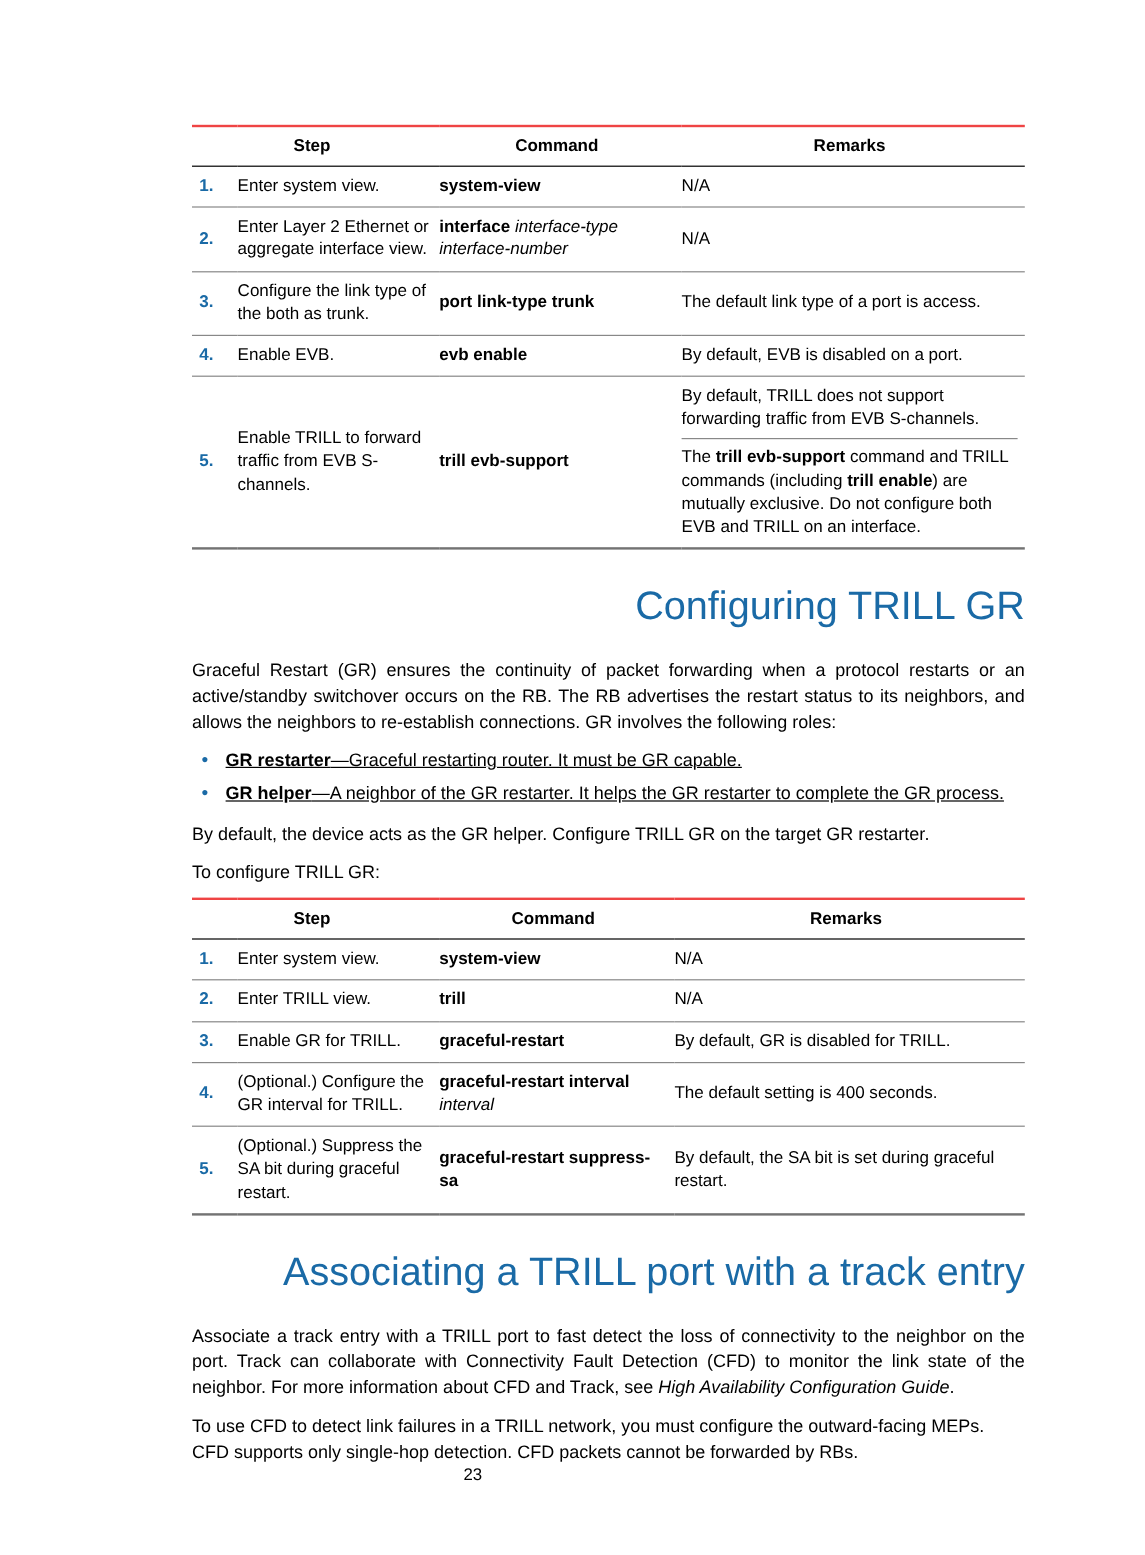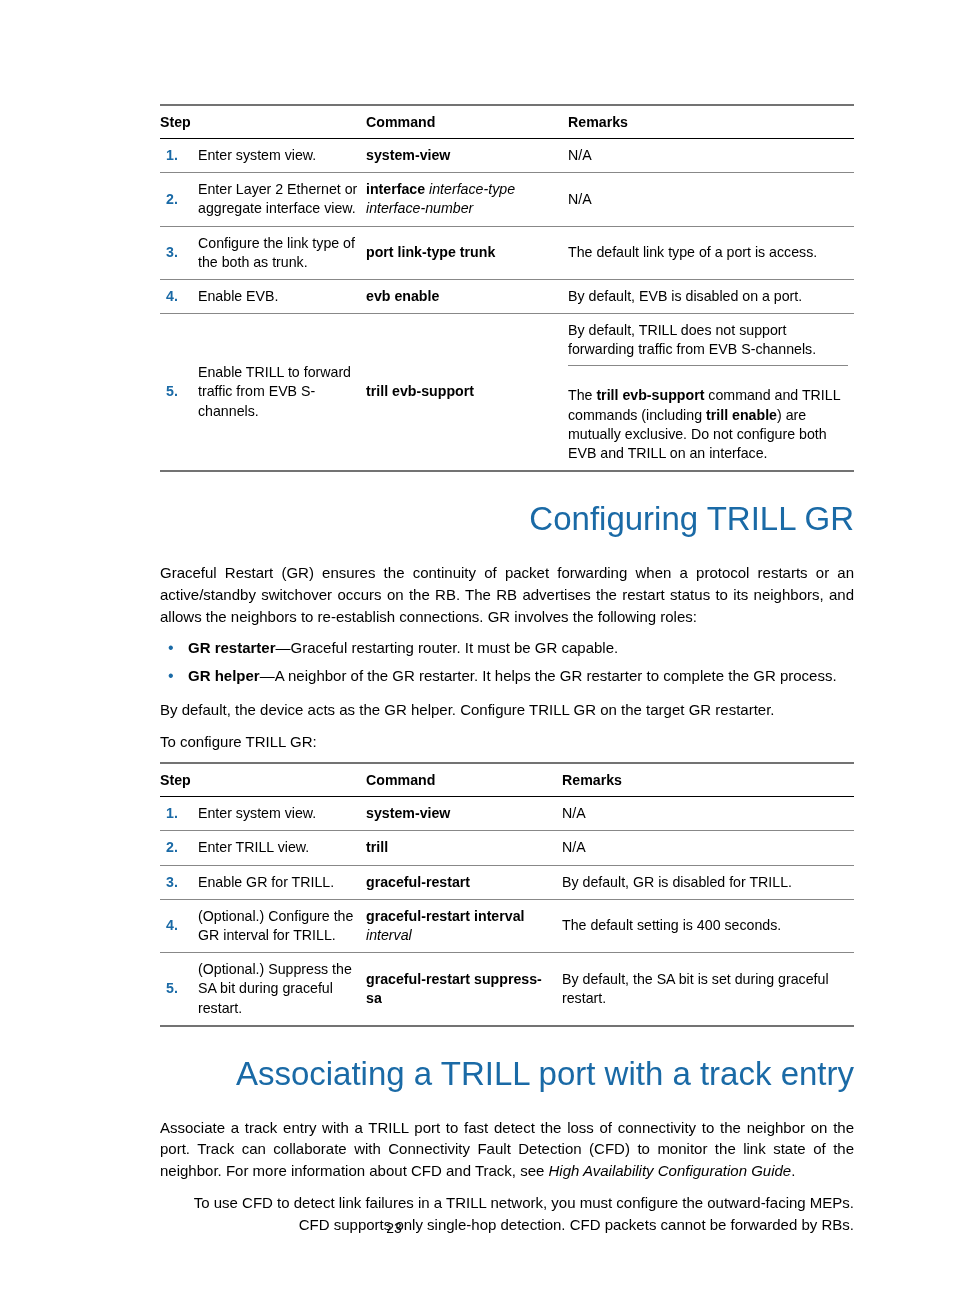--- a/index.html
+++ b/index.html
@@ -25,9 +25,9 @@
     font-size: 14.2px;
   }
   table.proc thead th {
-    text-align: left;
+    text-align: center;
     font-weight: bold;
-    border-top: 2px solid #737373;
+    border-top: 2px solid #ef4444;
     border-bottom: 1.3px solid #000;
     padding: 8px 6px 8px 0;
   }

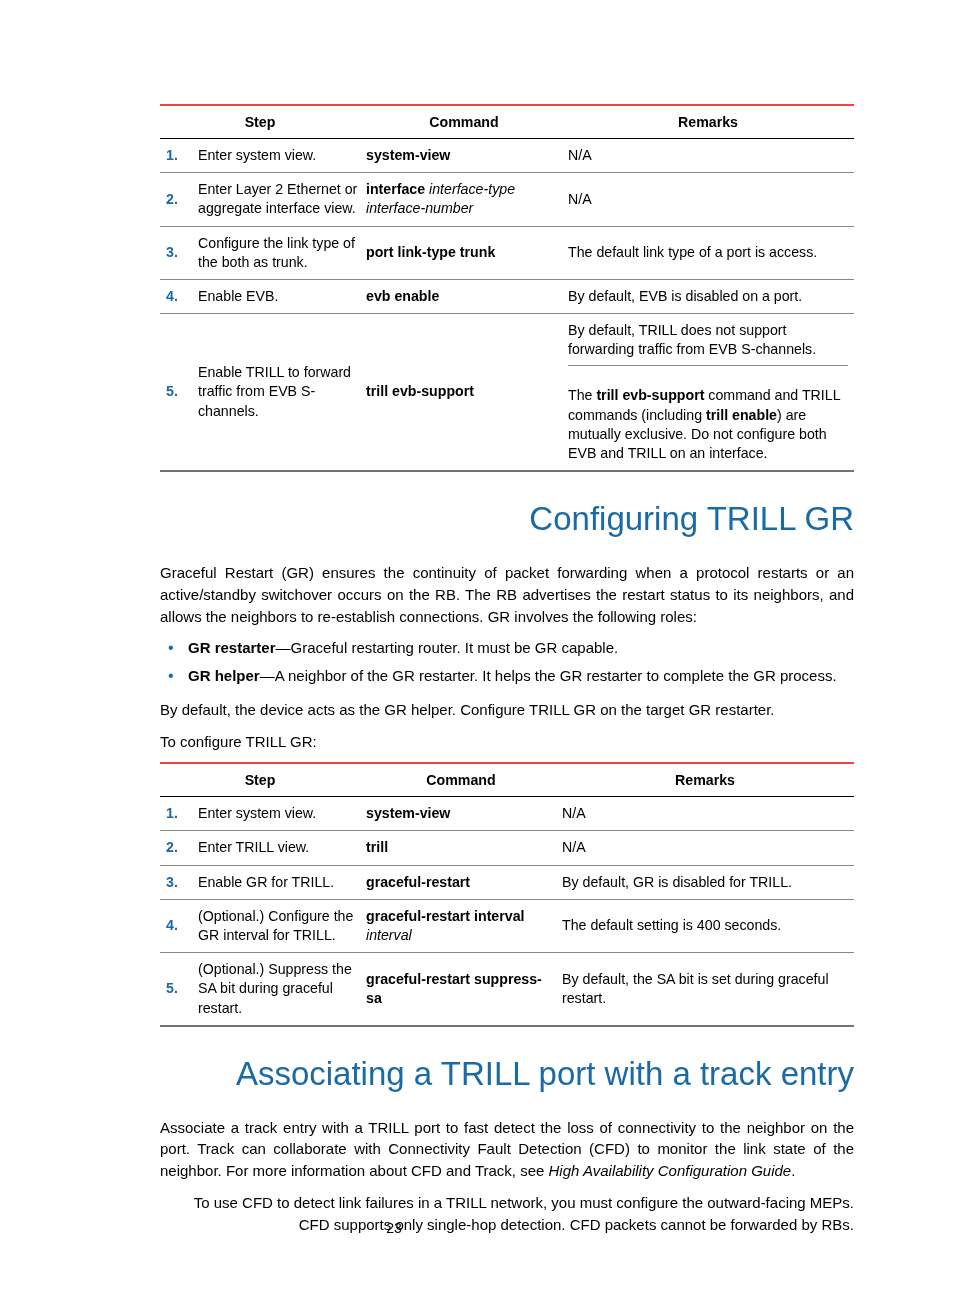--- a/index.html
+++ b/index.html
@@ -47,7 +47,7 @@
     vertical-align: middle;
     padding-left: 6px;
   }
-  .sub { border-top: 1px solid #888; margin-top:6px; padding-top:20px; }
+  .sub { border-top: 1px solid #888; margin-top:6px; padding-top:6px; }
   h1 {
     font-family: Arial, Helvetica, sans-serif;
     font-weight: normal;

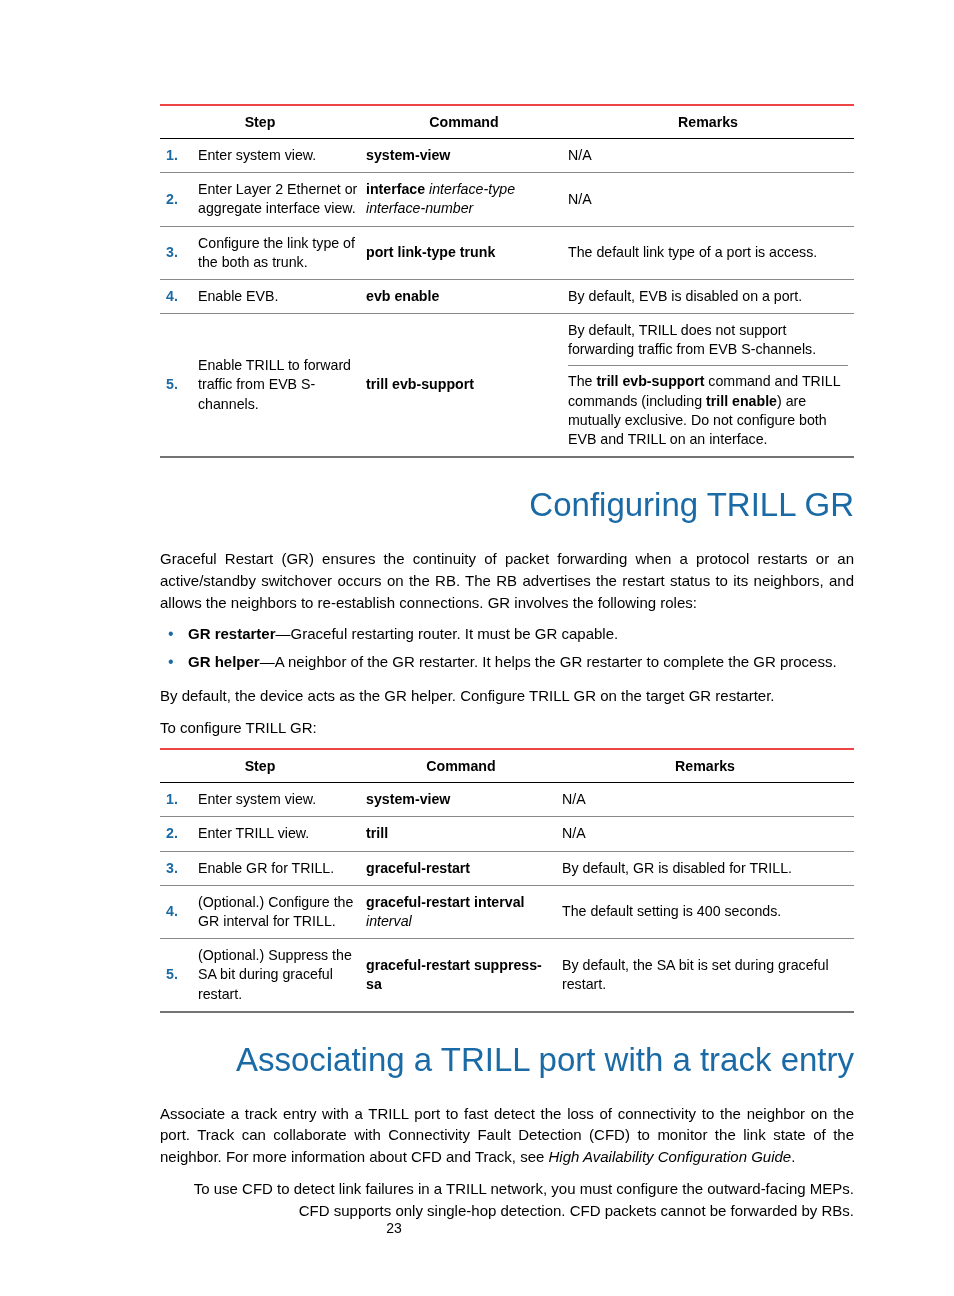--- a/index.html
+++ b/index.html
@@ -73,6 +73,7 @@
     padding-left: 28px;
     position: relative;
     margin-bottom: 6px;
+    text-decoration: underline;
   }
   ul.bul li::before {
     content: "•";

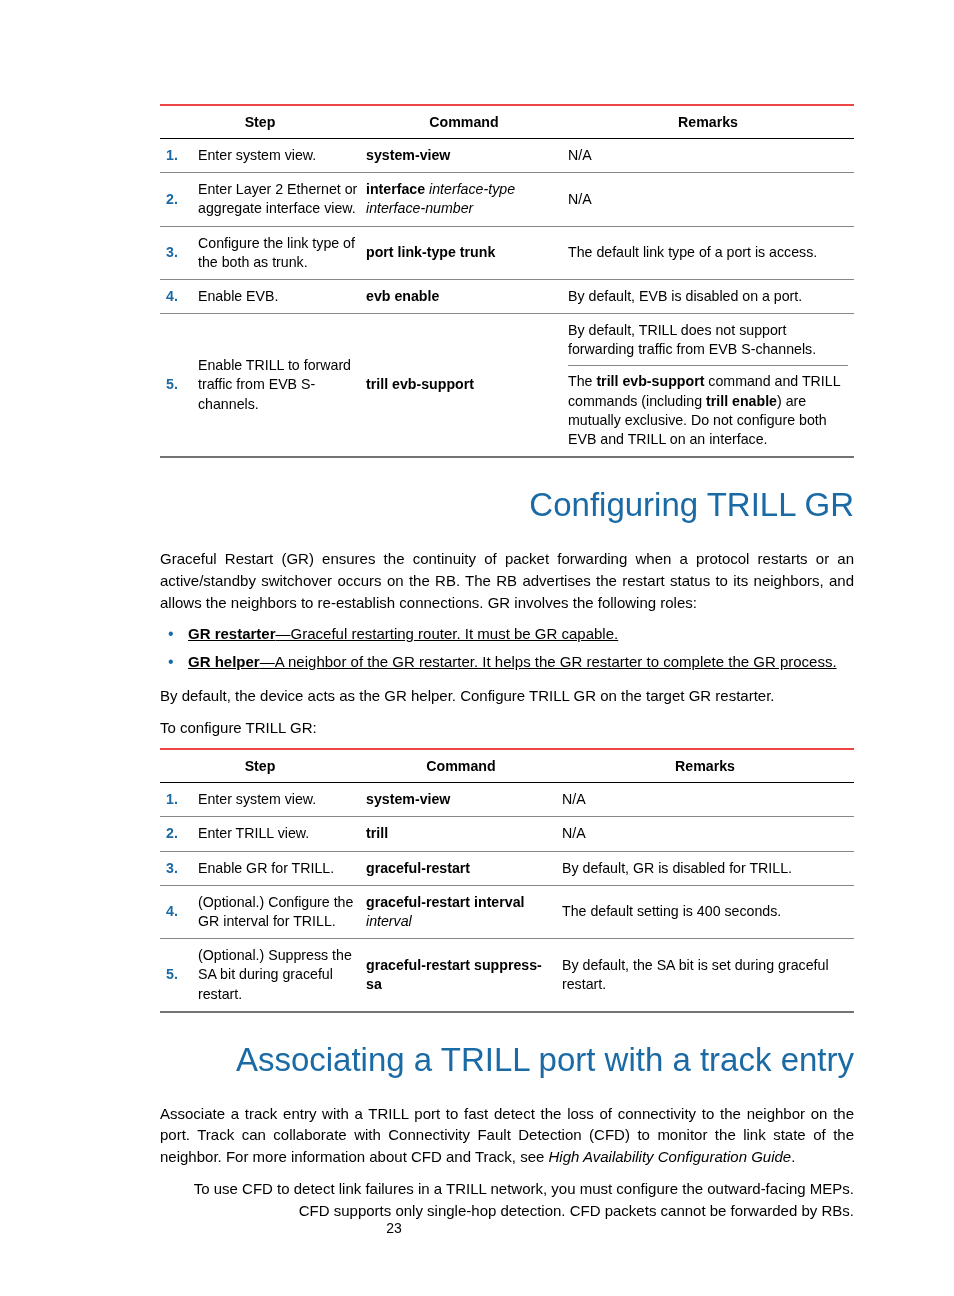--- a/index.html
+++ b/index.html
@@ -218,7 +218,7 @@
 
   <div class="content-col">
     <p class="body"><span>Associate a track entry with a TRILL port to fast detect the loss of connectivity to the neighbor on the port. Track can collaborate with Connectivity Fault Detection (CFD) to monitor the link state of the neighbor. For more information about CFD and Track, see </span><span class="ital">High Availability Configuration Guide</span><span>.</span></p>
-    <p class="body" style="text-align:right">To use CFD to detect link failures in a TRILL network, you must configure the outward-facing MEPs. CFD supports only single-hop detection. CFD packets cannot be forwarded by RBs.</p>
+    <p class="body" style="text-align:left">To use CFD to detect link failures in a TRILL network, you must configure the outward-facing MEPs. CFD supports only single-hop detection. CFD packets cannot be forwarded by RBs.</p>
   </div>
 
 </div>

